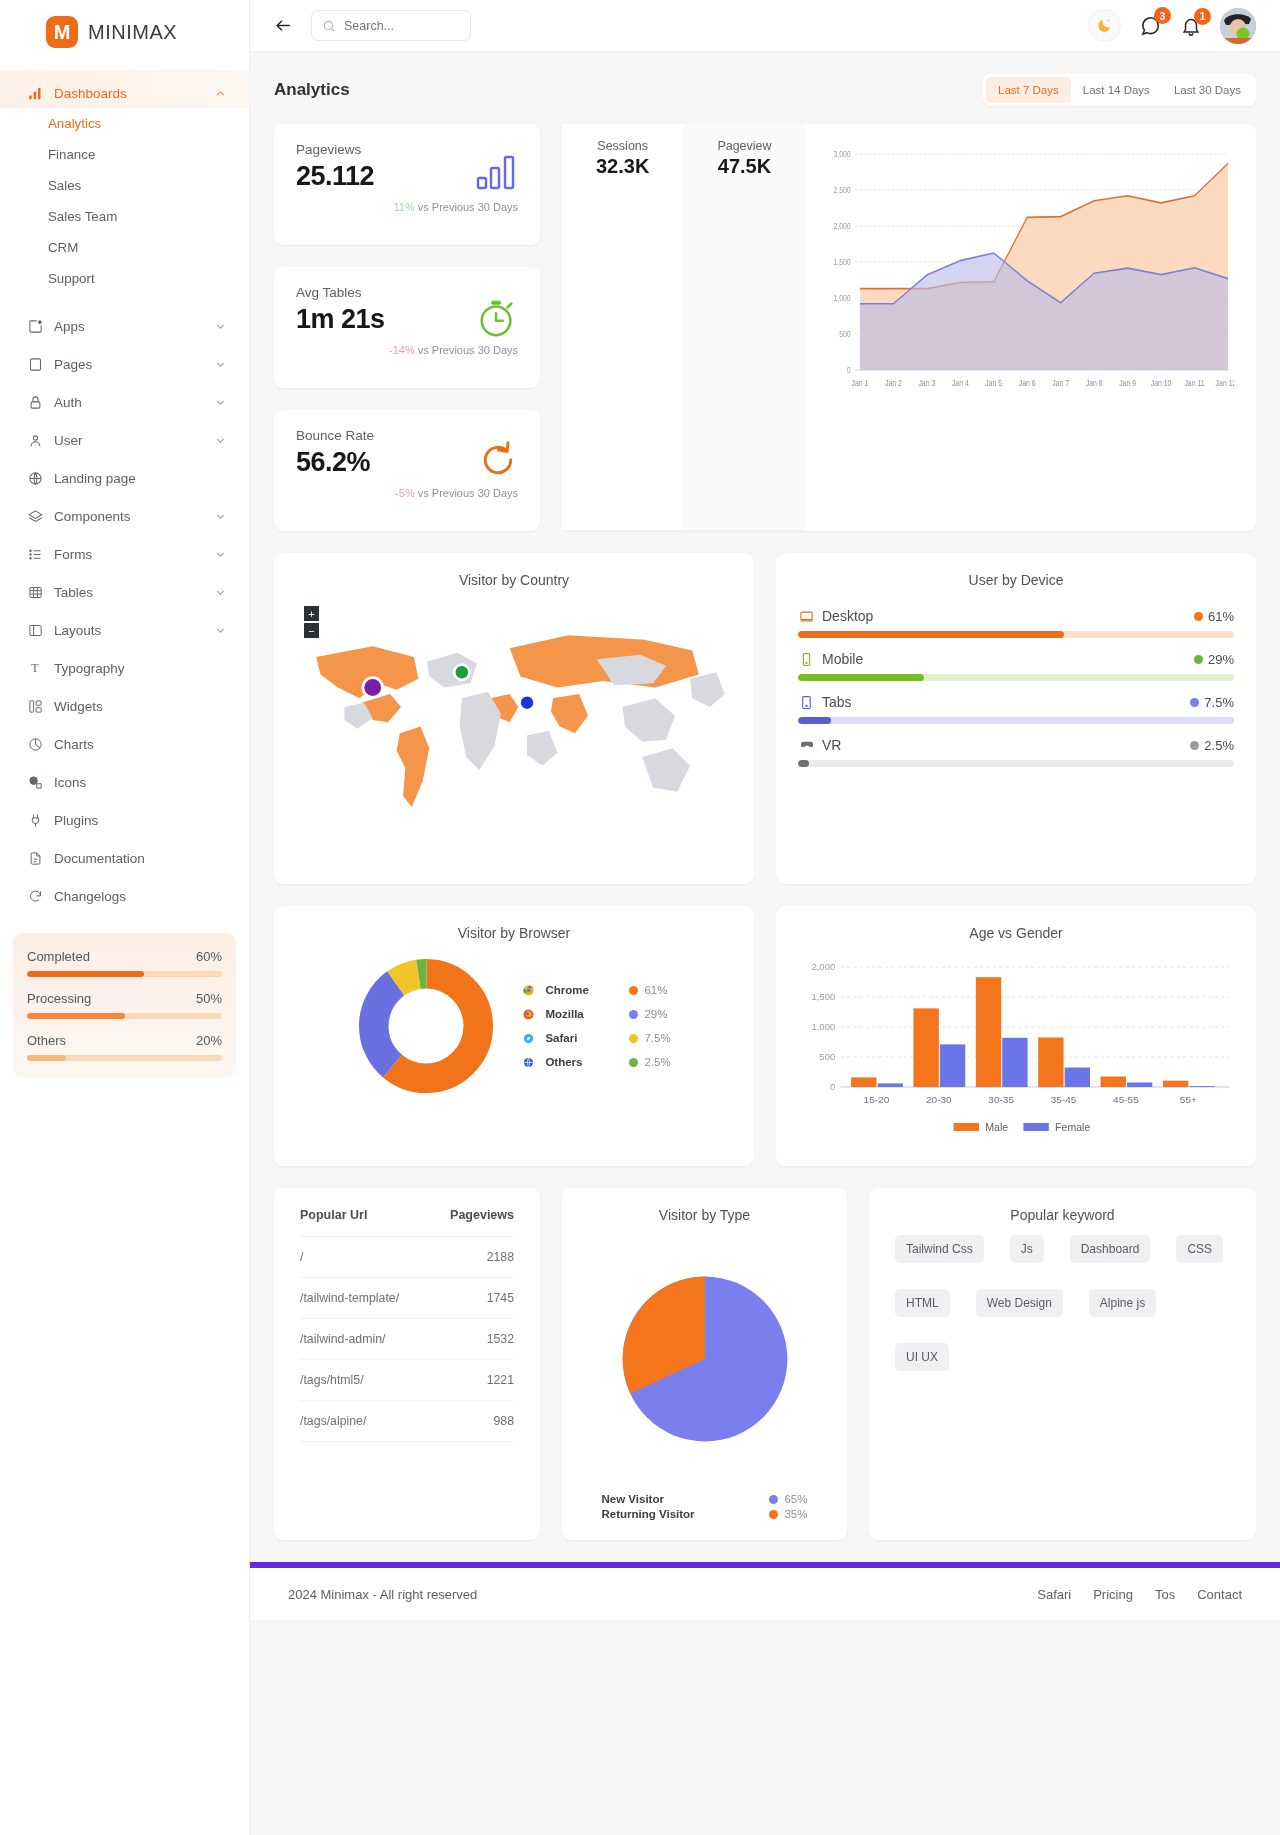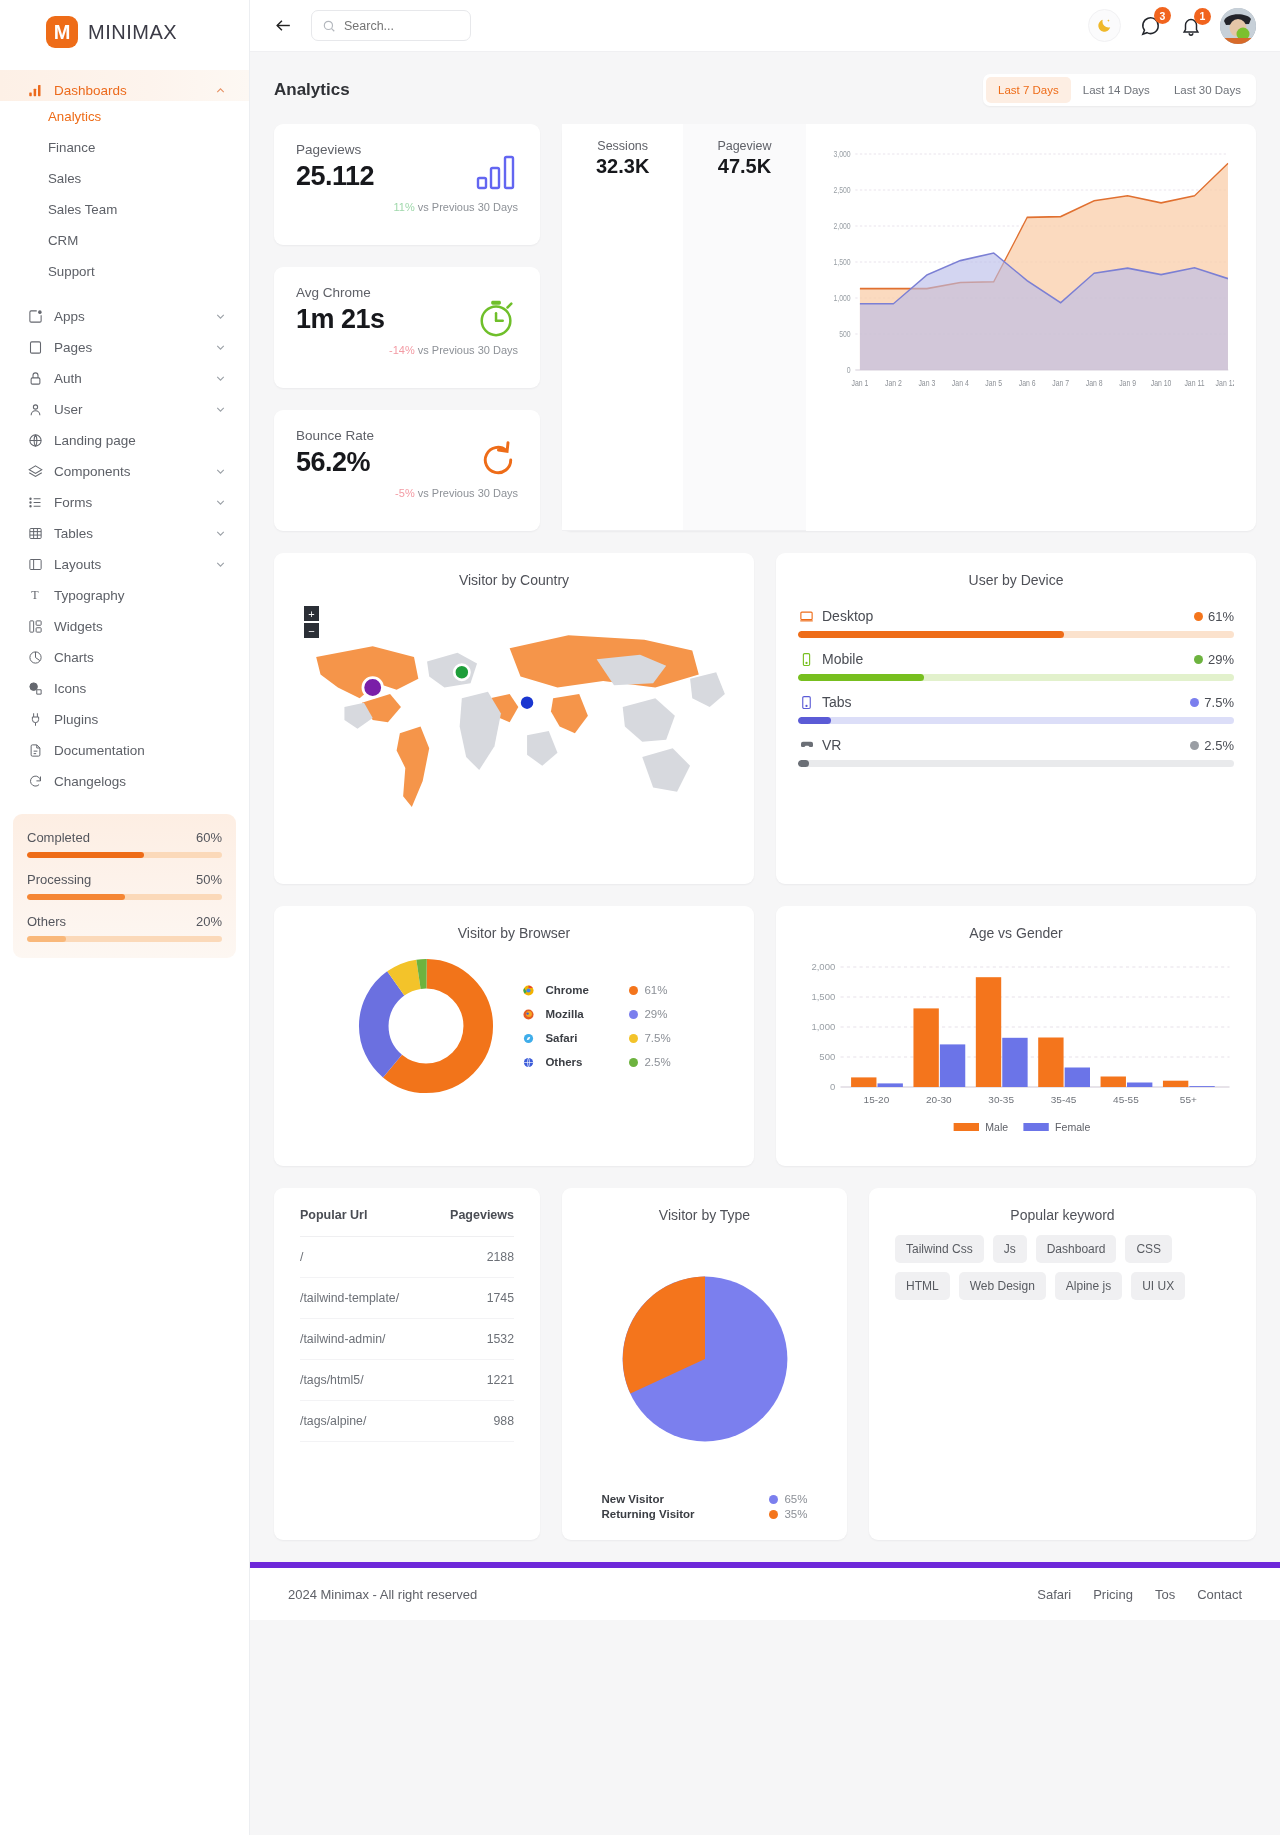--- a/index.html
+++ b/index.html
@@ -36,7 +36,7 @@
   .nav { padding: 6px 0 0 0; }
   .nav-item {
     display: flex; align-items: center;
-    height: 31px; padding: 9px 22px 0 27px;
+    height: 38px; padding: 9px 22px 0 27px;
     font-size: 13.5px; color: #5d6067; cursor: pointer;
     gap: 11px;
   }

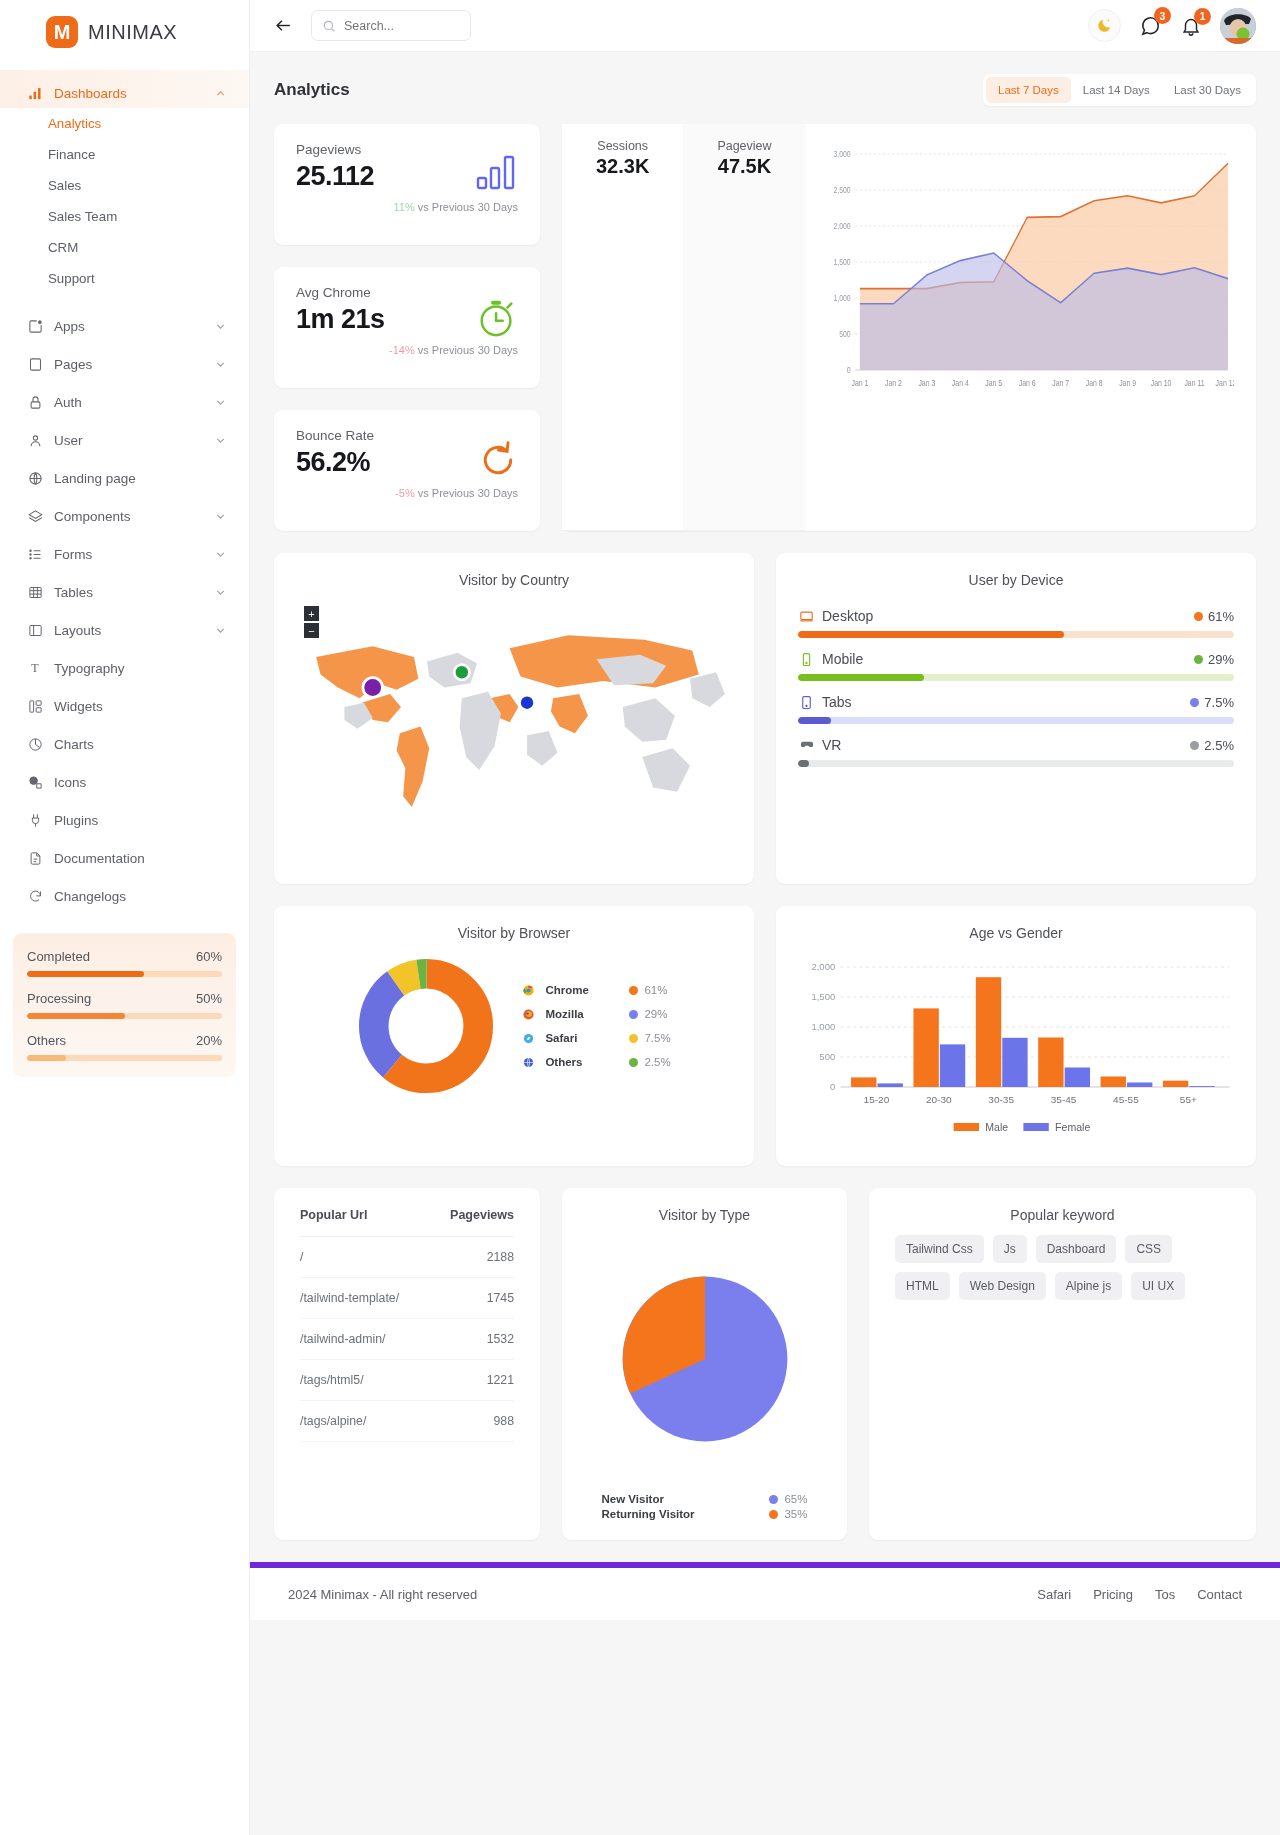--- a/index.html
+++ b/index.html
@@ -565,7 +565,7 @@
           </div>
 
           <div class="card stat-card">
-            <div class="stat-label">Avg Chrome</div>
+            <div class="stat-label">Avg Tables</div>
             <div class="stat-value">1m 21s</div>
             <div class="stat-icon">
               <svg width="42" height="42" viewBox="0 0 44 44" fill="none" stroke="#6fbf2a" stroke-width="2.6">

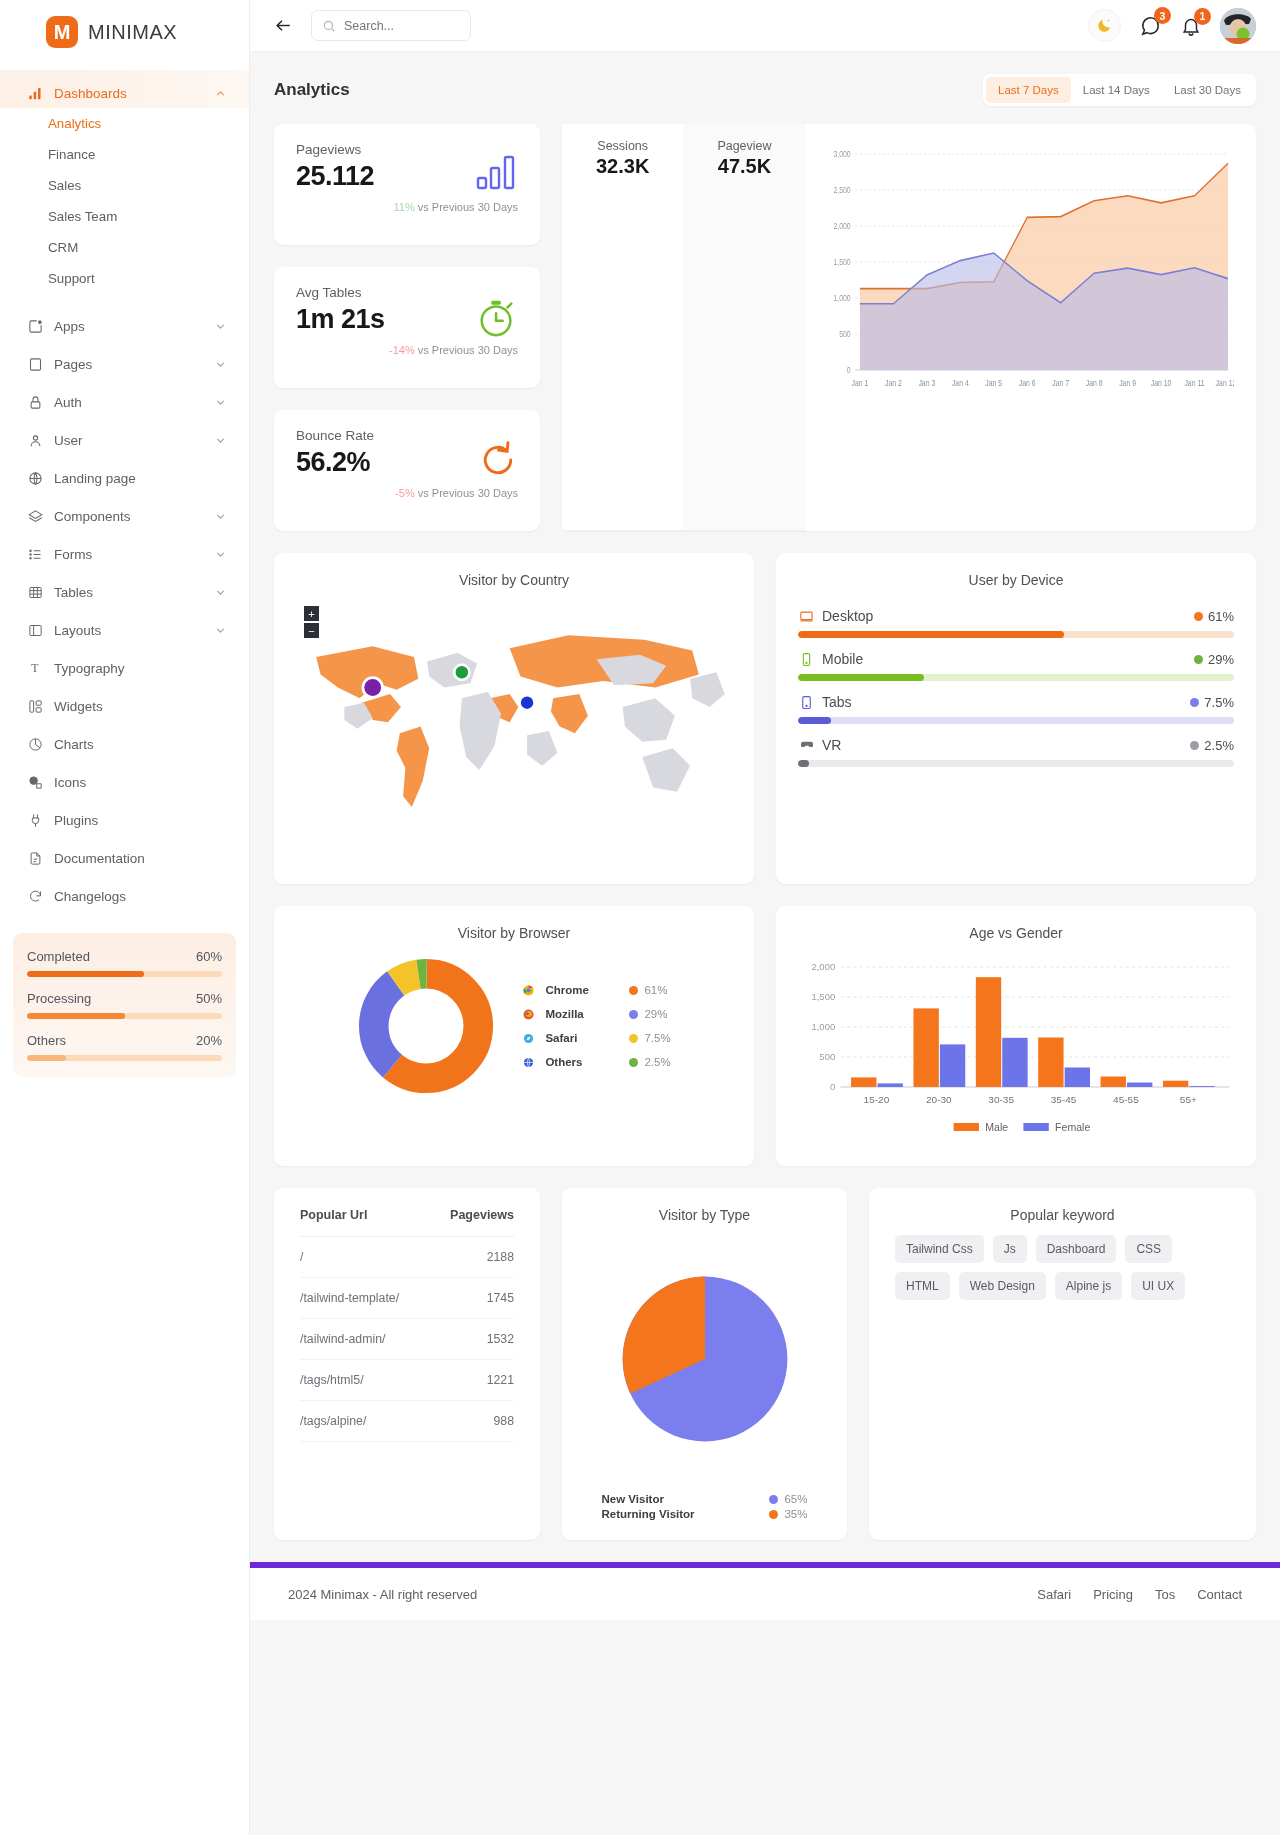--- a/index.html
+++ b/index.html
@@ -181,7 +181,7 @@
   .tbl-pad { padding: 0 26px; }
 
   
-  .kw-wrap { padding: 6px 26px 20px 26px; display:flex; flex-wrap: wrap; gap: 9px; }
+  .kw-wrap { padding: 6px 26px 20px 26px; display:flex; flex-wrap: wrap; gap: 26px; }
   .kw {
     background:#f0f0f2; color:#585b61; font-size: 12px;
     padding: 7px 11px; border-radius: 5px; cursor:pointer;

